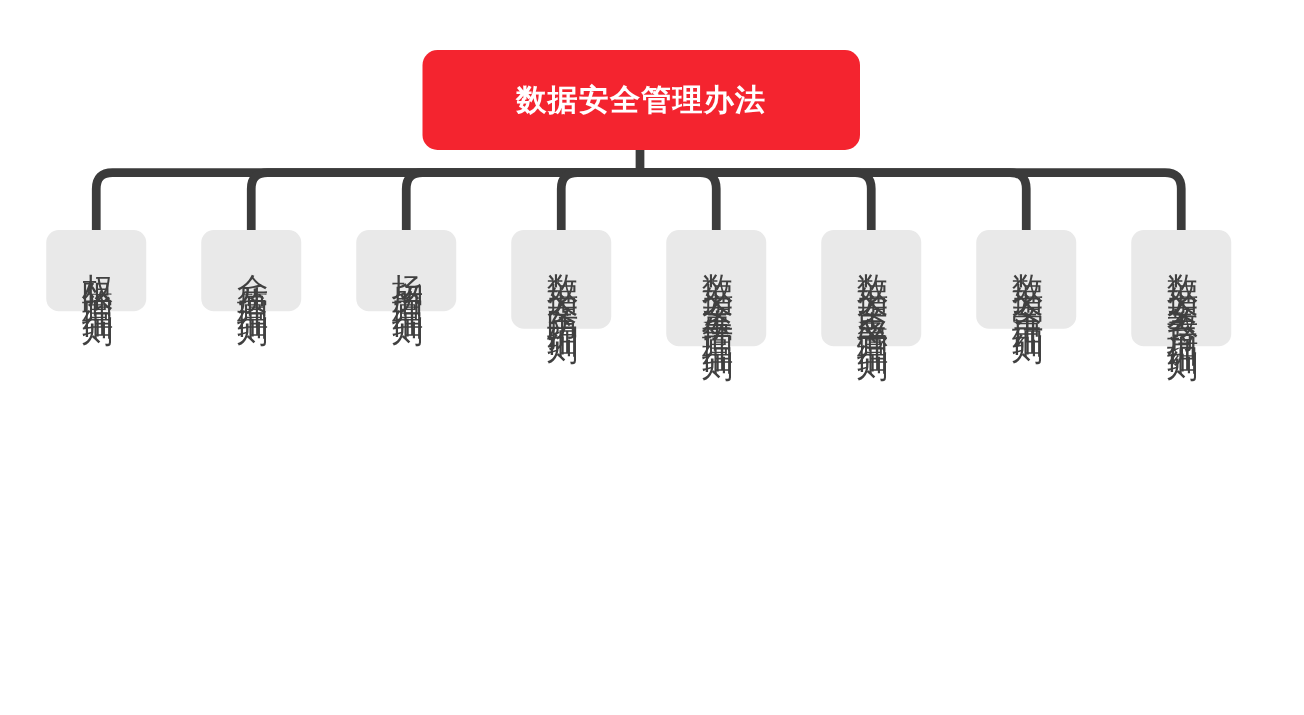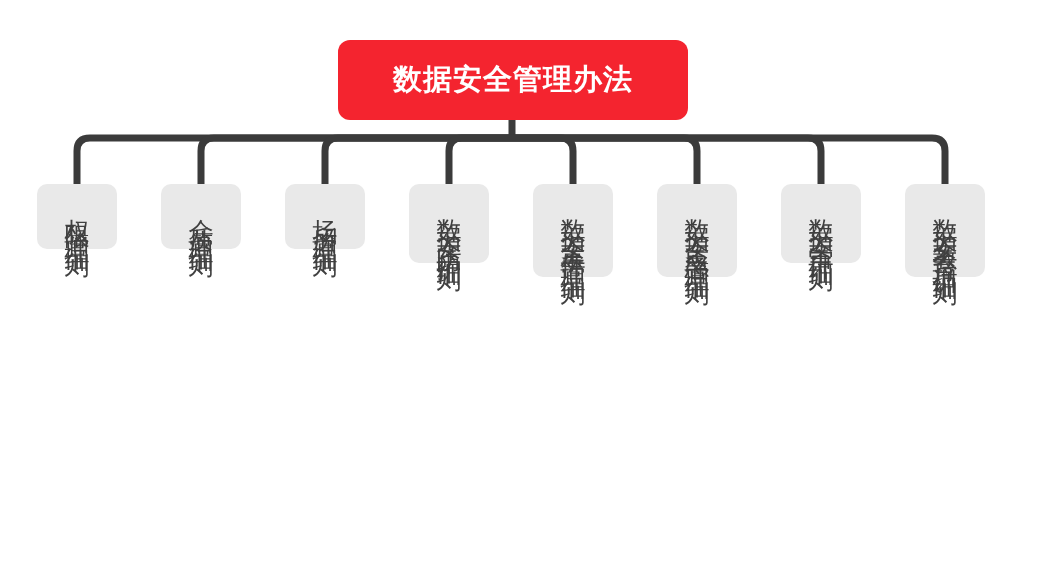--- a/index.html
+++ b/index.html
@@ -35,7 +35,7 @@
     align-items: center;
     justify-content: center;
     color: #ffffff;
-    font-size: 29px;
+    font-size: 24px;
     font-weight: bold;
     letter-spacing: 1px;
     box-sizing: border-box;

